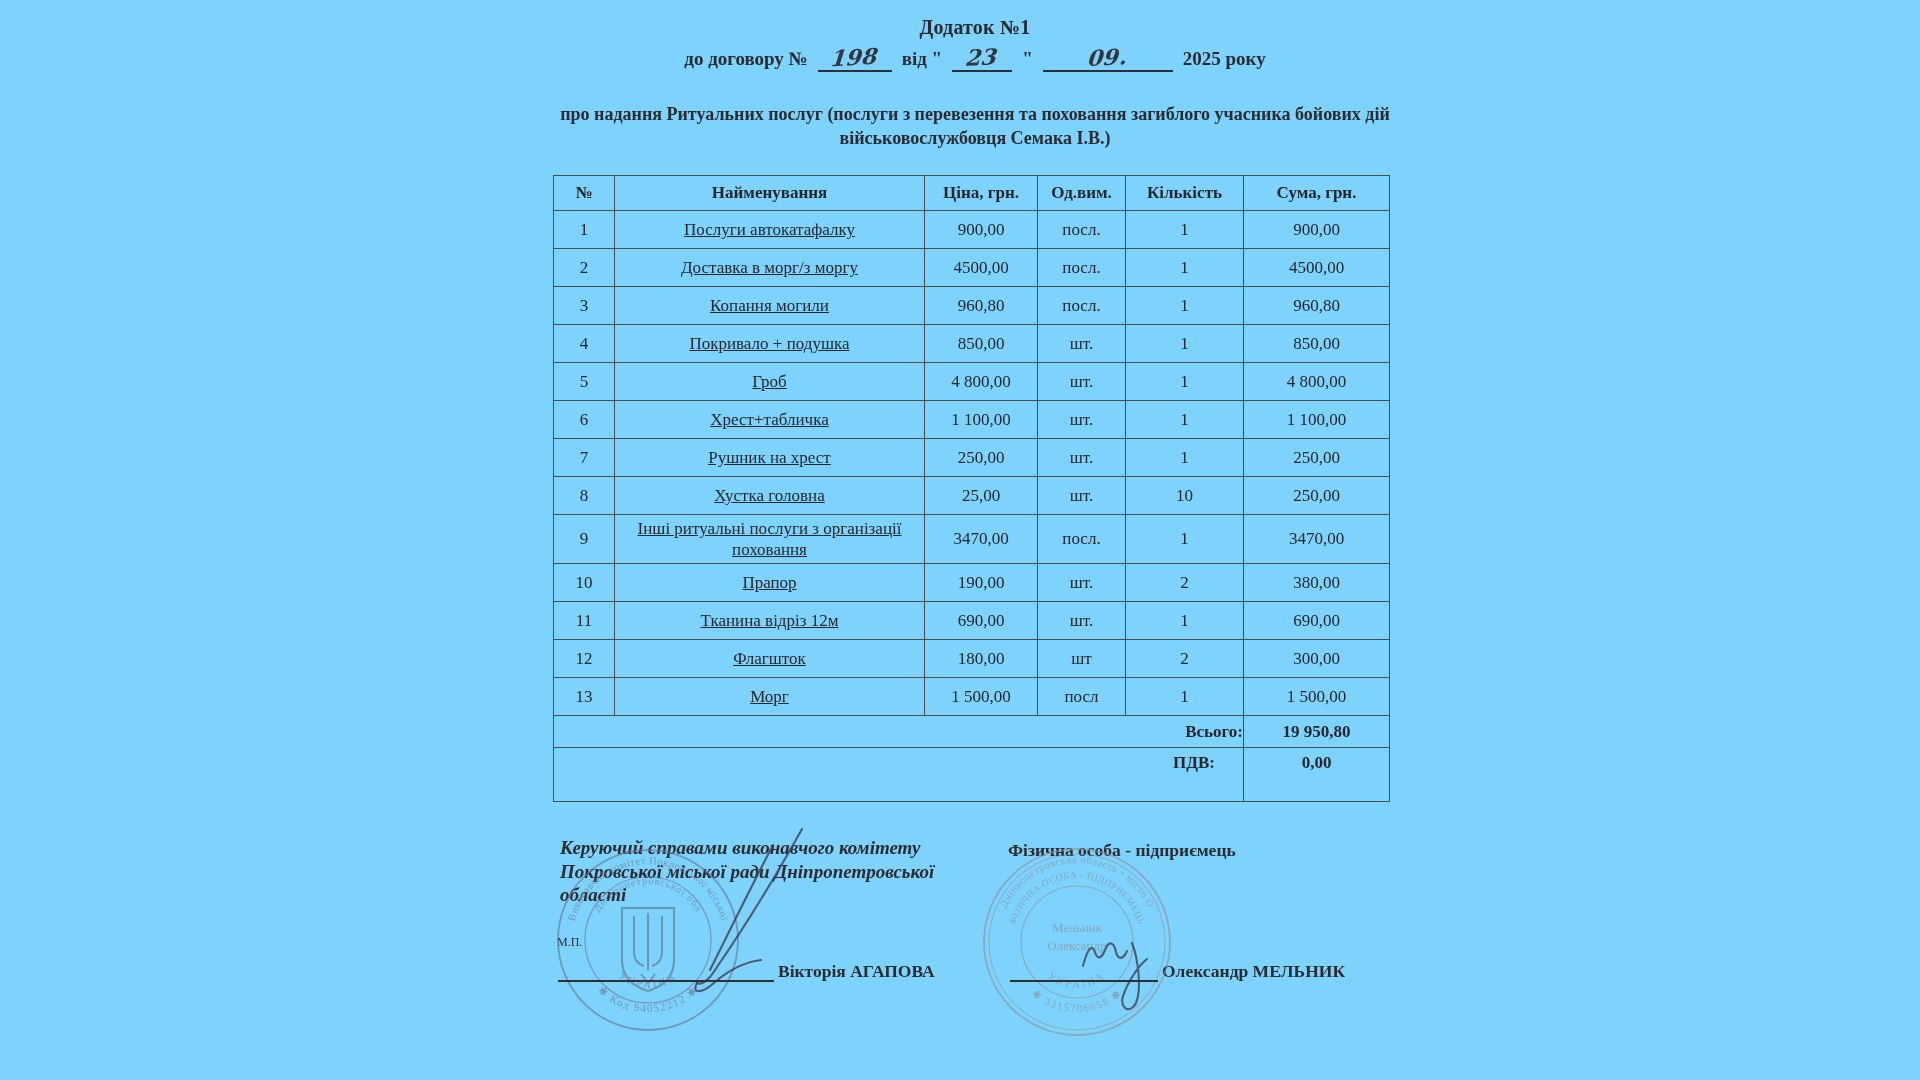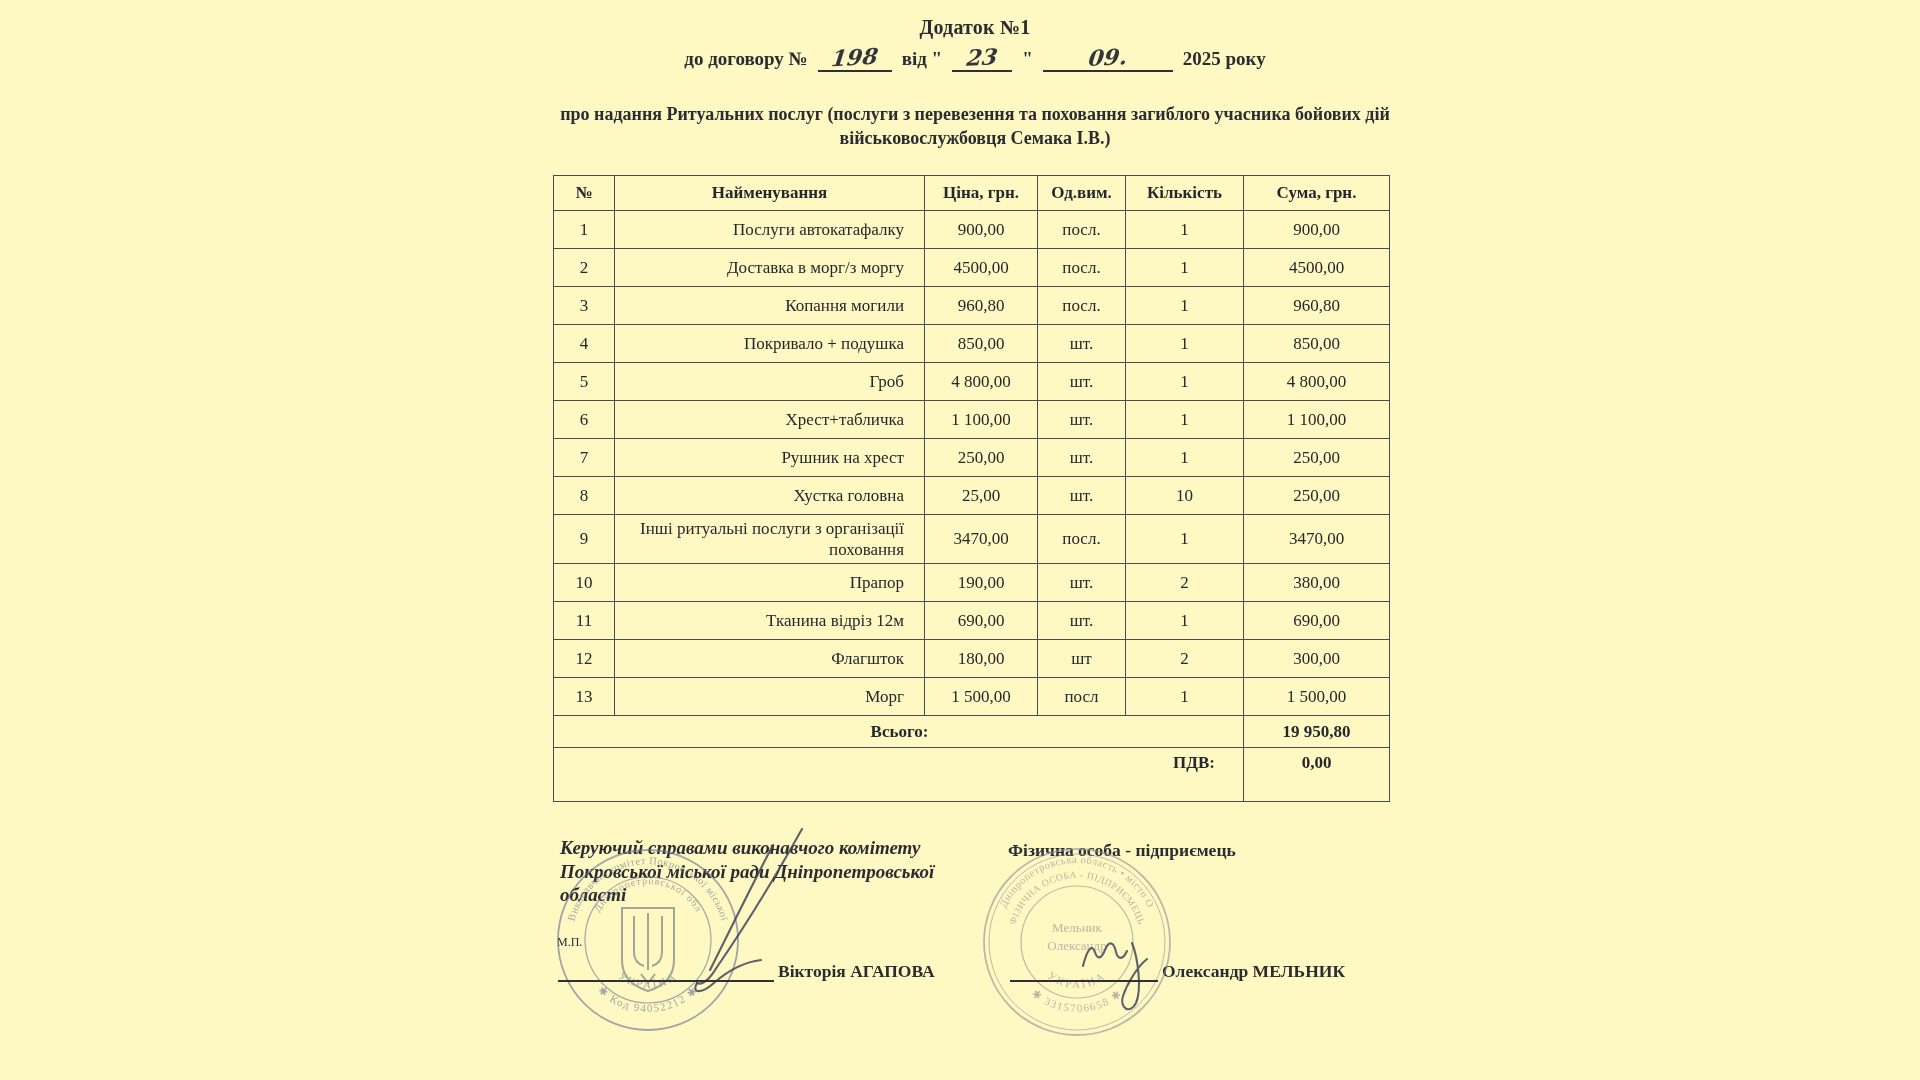--- a/index.html
+++ b/index.html
@@ -3,7 +3,7 @@
 <meta charset="utf-8">
 <style>
   html,body{margin:0;padding:0;background:#fff;}
-  .screen{position:relative;width:1920px;height:1080px;background:#fef9c3;overflow:hidden;
+  .screen{position:relative;width:1920px;height:1080px;background:#7dd3fc;overflow:hidden;
           font-family:"Liberation Serif",serif;color:#2b2b31;}
 
   

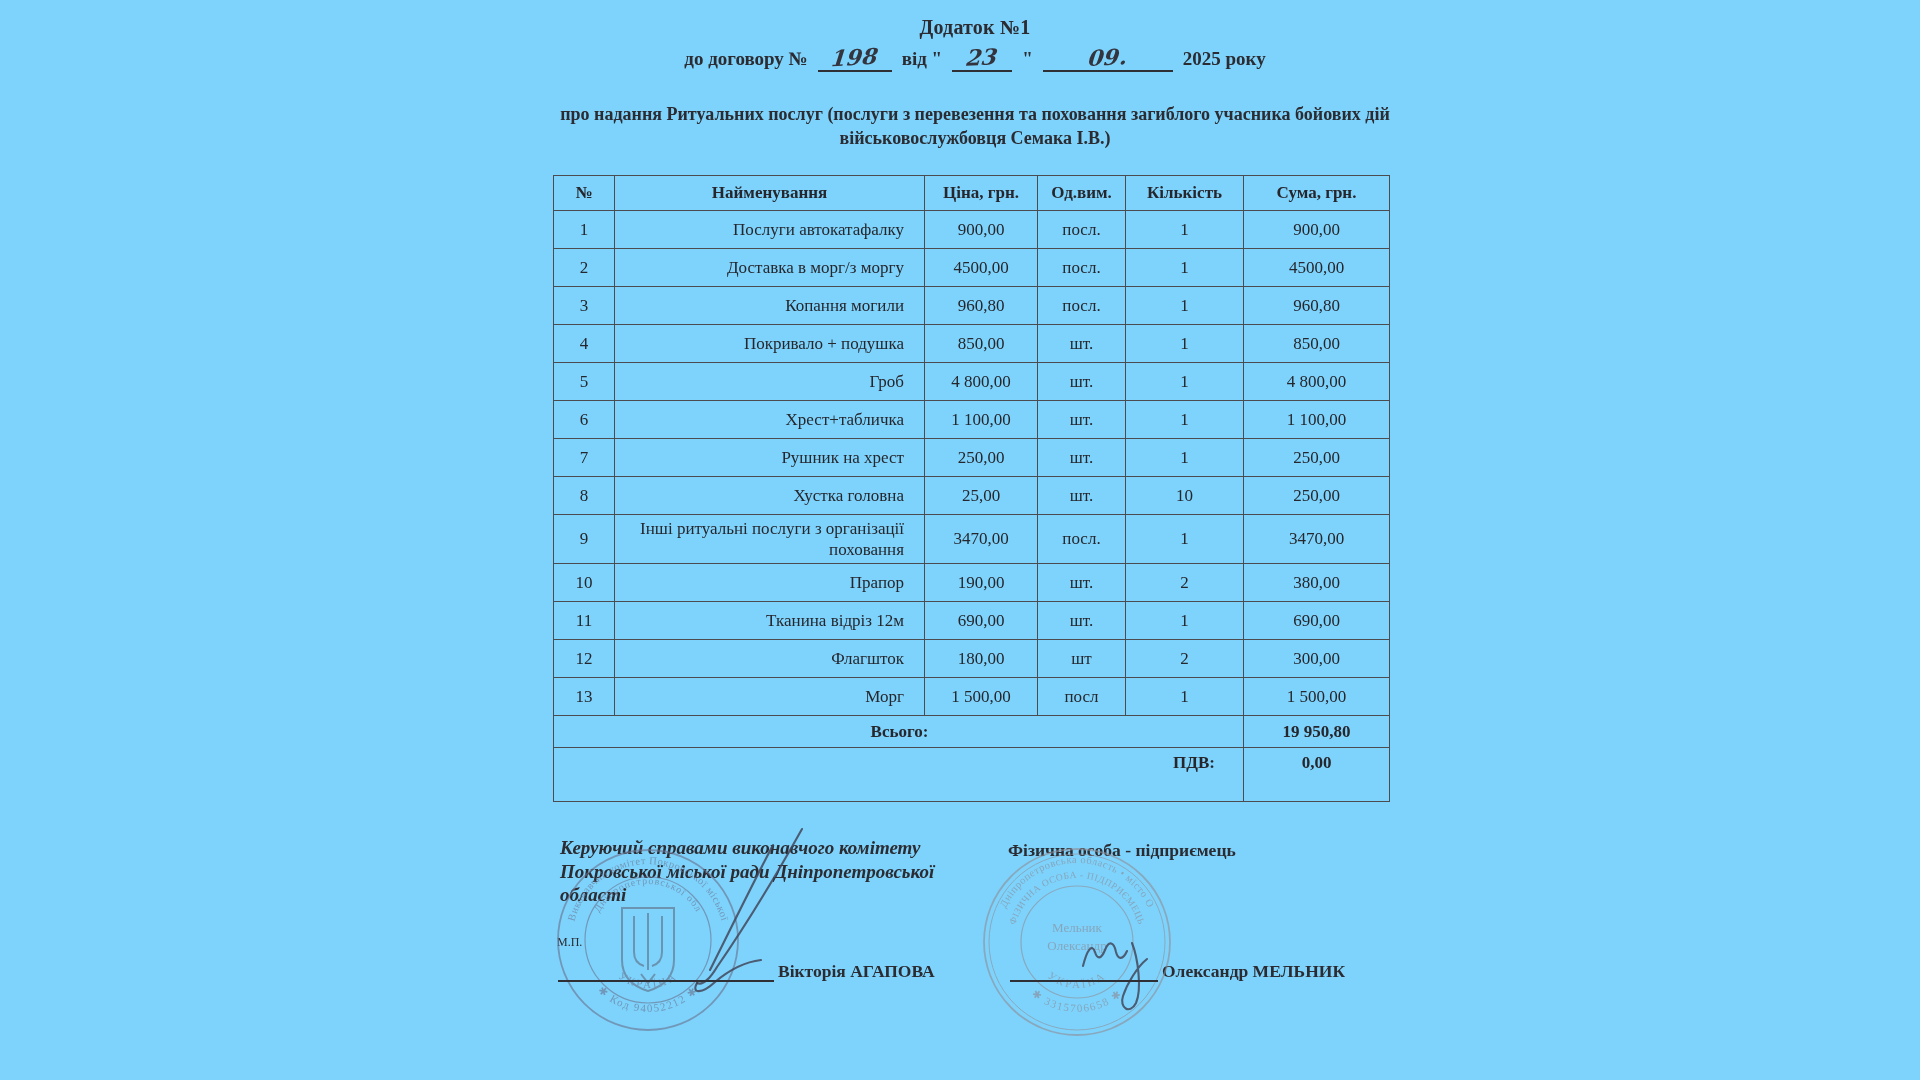--- a/index.html
+++ b/index.html
@@ -24,7 +24,7 @@
   .items-table td,.items-table th{border:1.6px solid #4b4b50;}
   .items-table th{font-weight:bold;height:34px;padding:0 2px;}
   .items-table td{height:31px;padding:0 2px;text-align:center;}
-  .items-table td.c-name{text-align:right;padding:3px 20px;line-height:21px;}
+  .items-table td.c-name{text-align:center;padding:3px 20px;line-height:21px;text-decoration:underline;}
   .total-row td{font-weight:bold;height:31px;}
   .total-row .t-label{text-align:center;padding-right:0;}
   .vat-row td{font-weight:bold;height:48px;vertical-align:top;padding-top:5px;}

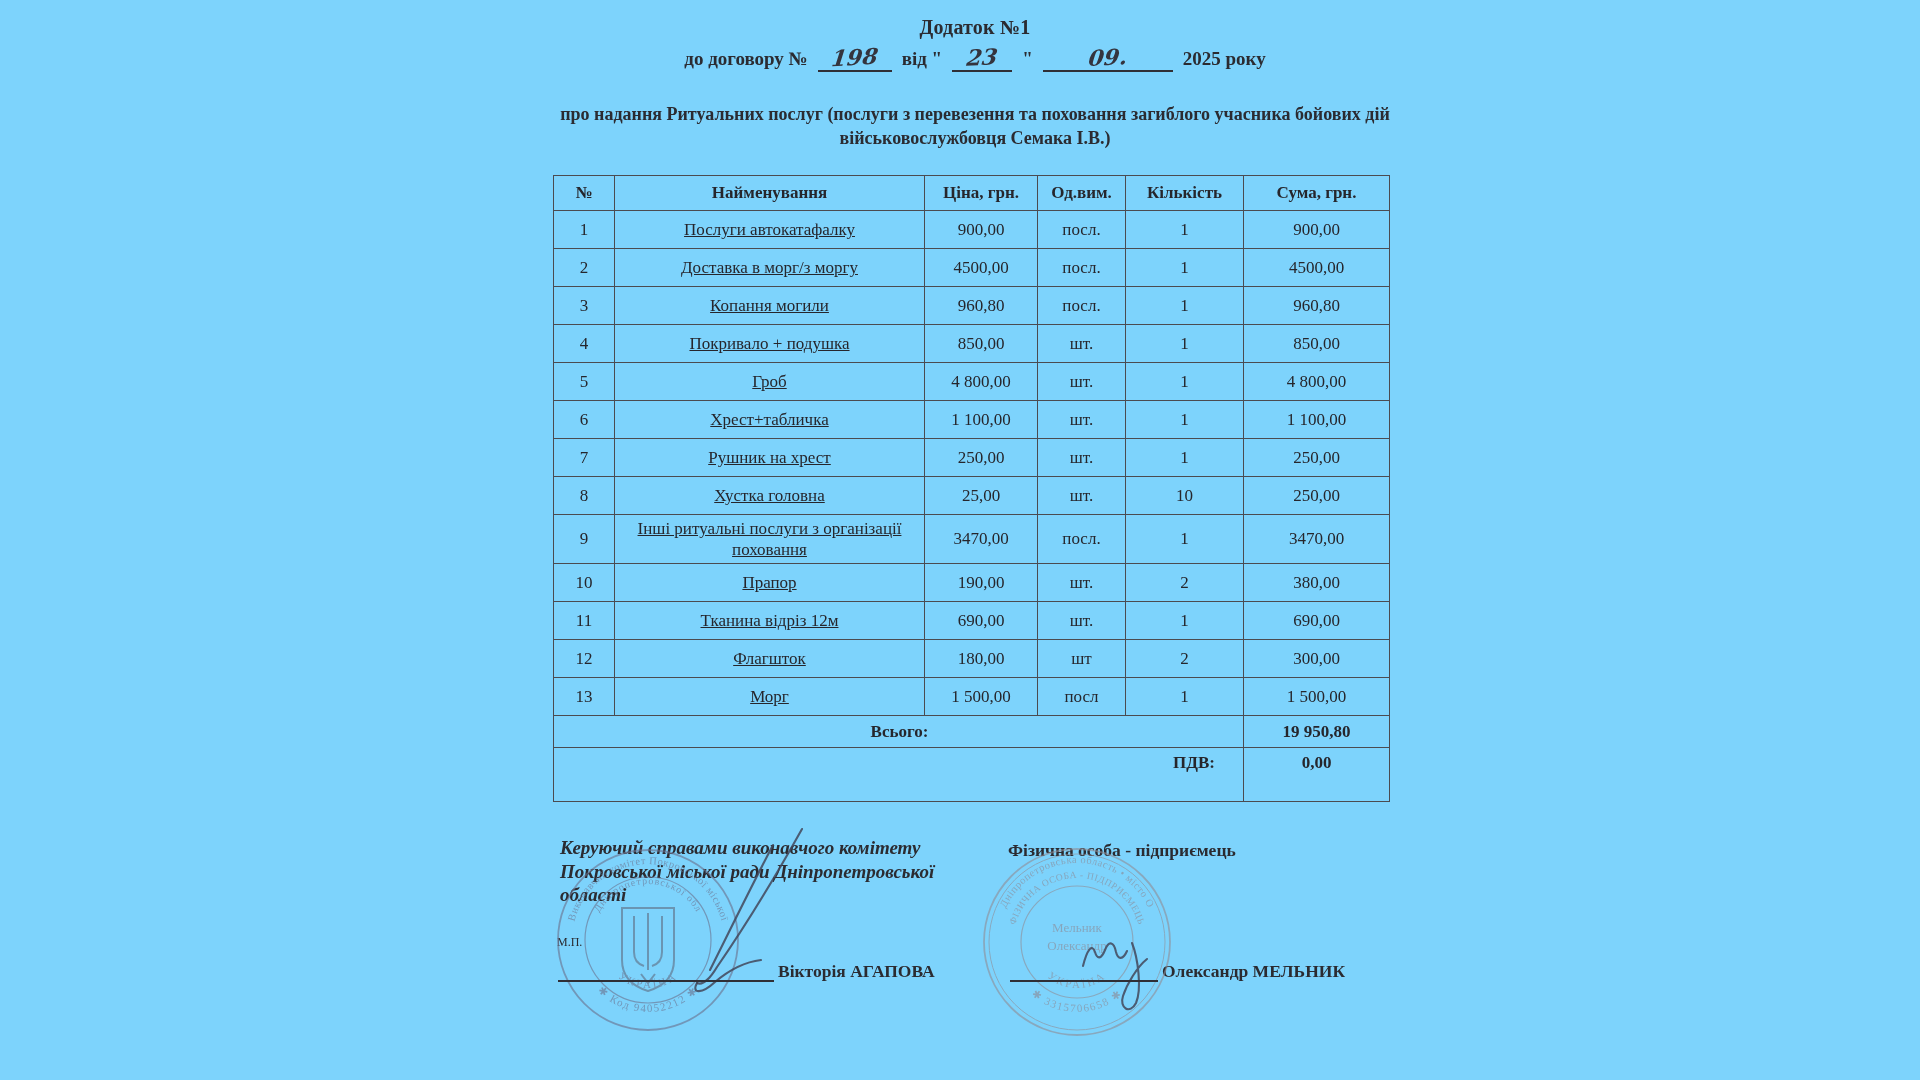--- a/index.html
+++ b/index.html
@@ -26,7 +26,7 @@
   .items-table td{height:31px;padding:0 2px;text-align:center;}
   .items-table td.c-name{text-align:center;padding:3px 20px;line-height:21px;text-decoration:underline;}
   .total-row td{font-weight:bold;height:31px;}
-  .total-row .t-label{text-align:center;padding-right:0;}
+  .total-row .t-label{text-align:right;padding-right:0;}
   .vat-row td{font-weight:bold;height:48px;vertical-align:top;padding-top:5px;}
   .vat-row .t-label{text-align:right;padding-right:28px;}
 

